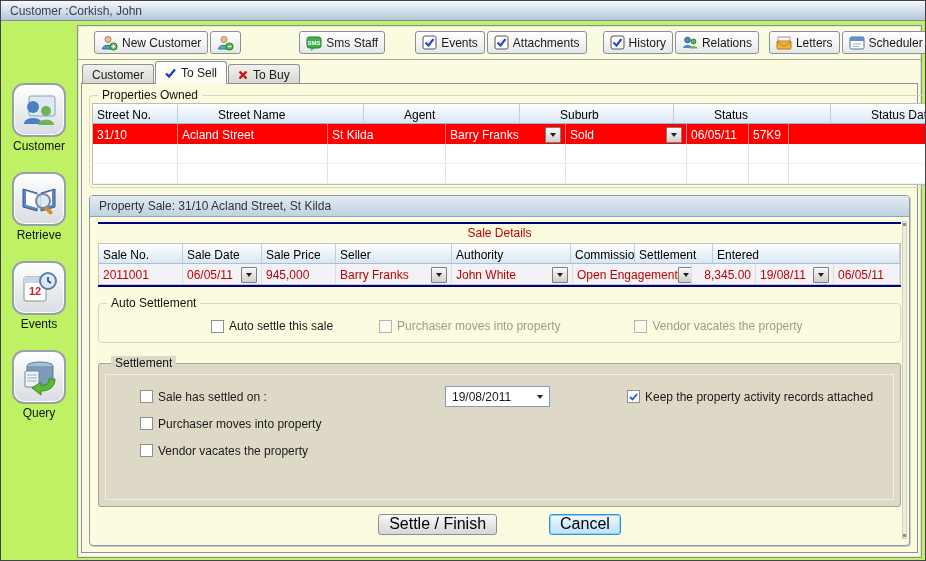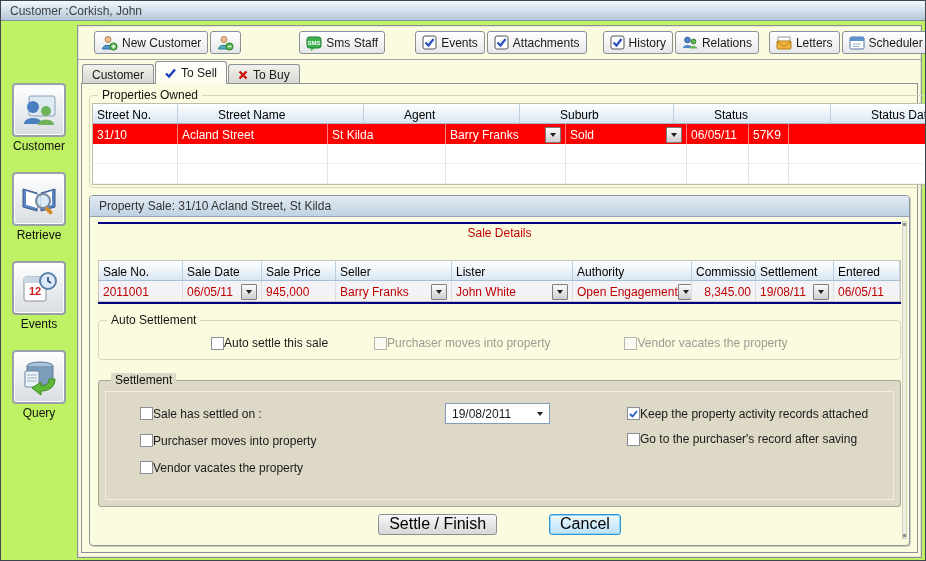--- a/index.html
+++ b/index.html
@@ -87,7 +87,7 @@
   .ps-content { flex:1; padding:5px 8px 6px 8px; display:flex; flex-direction:column; min-height:0; position:relative; }
 
   .navy { height:2px; background:#000080; }
-  .sale-details-label { text-align:center; color:#c00000; padding:2px 0 20px 0; }
+  .sale-details-label { text-align:center; color:#c00000; padding:2px 0 3px 0; }
 
   .sale-grid { border:1px solid #c6c6ba; background:#fff; }
   .s-row { display:flex; height:20px; }

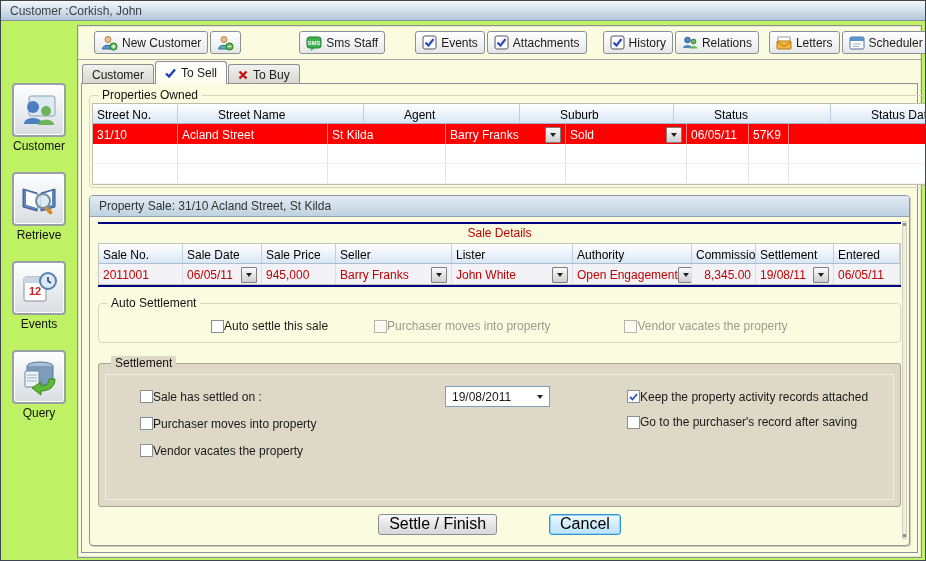--- a/index.html
+++ b/index.html
@@ -422,7 +422,6 @@
                 <div class="g-cell s1">Sale Date</div>
                 <div class="g-cell s2">Sale Price</div>
                 <div class="g-cell s3">Seller</div>
-                <div class="g-cell s4">Lister</div>
                 <div class="g-cell s5">Authority</div>
                 <div class="g-cell s6" style="justify-content:flex-start">Commission</div>
                 <div class="g-cell s7">Settlement</div>

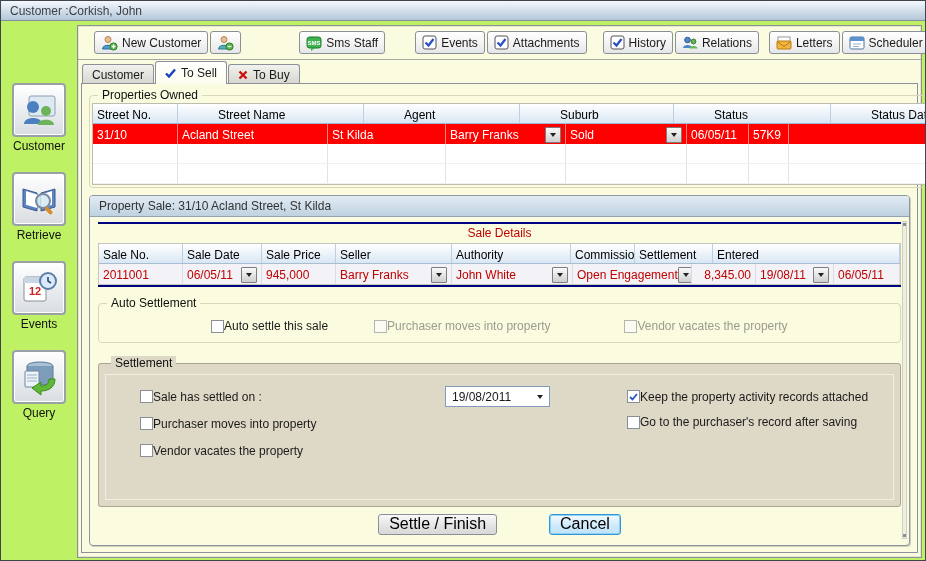--- a/index.html
+++ b/index.html
@@ -18,7 +18,7 @@
   
   .sidebar { width:76px; flex:0 0 76px; display:flex; flex-direction:column; align-items:center; padding-top:58px; }
   .side-item { display:flex; flex-direction:column; align-items:center; margin-bottom:19px; }
-  .side-btn { width:54px; height:54px; border:2px solid #9aa0a8; border-radius:4px;
+  .side-btn { width:54px; height:54px; border:2px solid #9aa0a8; border-radius:12px;
               background:linear-gradient(#ffffff,#e9ecef 55%,#d9dde1); box-shadow:inset 0 0 0 1px #fff;
               display:flex; align-items:center; justify-content:center; cursor:pointer; }
   .side-label { margin-top:2px; color:#111; }

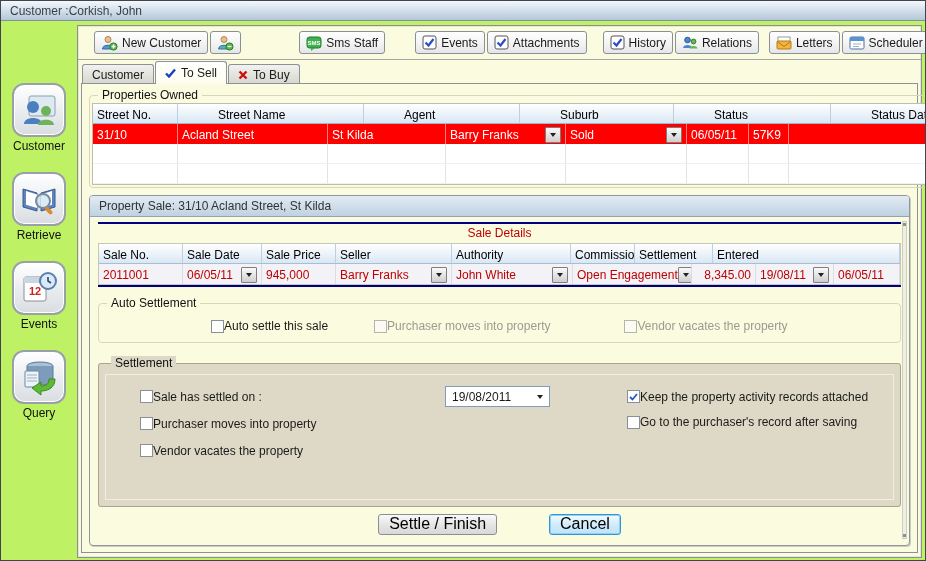--- a/index.html
+++ b/index.html
@@ -99,7 +99,7 @@
   .s5{width:119px;} .s6{width:64px; justify-content:flex-end;} .s7{width:78px;} .s8{flex:1;}
 
   
-  .cb { display:inline-flex; align-items:center; cursor:pointer; white-space:nowrap; }
+  .cb { display:inline-flex; align-items:center; gap:5px; cursor:pointer; white-space:nowrap; }
   .cb-box { width:13px; height:13px; flex:0 0 13px; border:1px solid #8a8f96; background:#fff;
             display:flex; align-items:center; justify-content:center; }
   .cb.disabled .cb-box { border-color:#b5b5ab; background:#fbfbf4; }

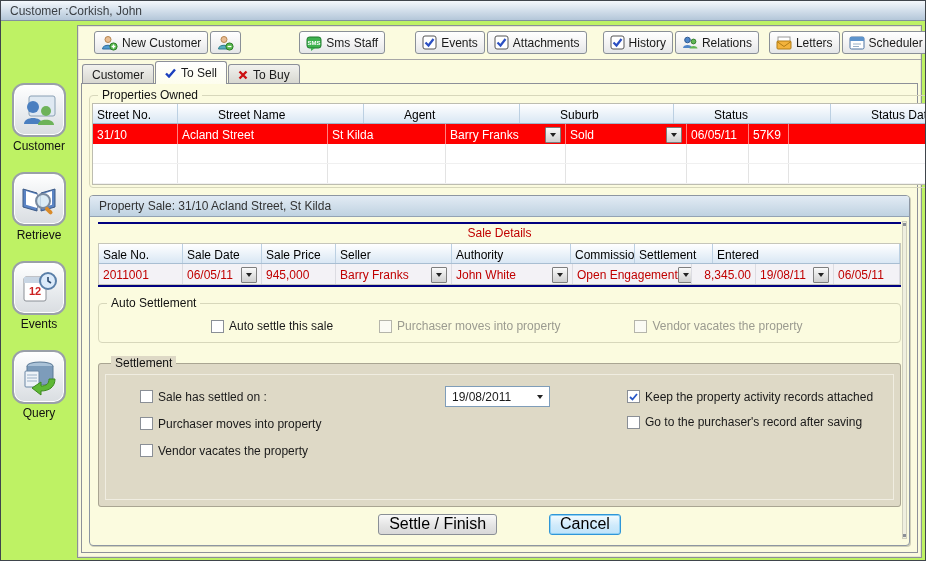--- a/index.html
+++ b/index.html
@@ -519,12 +519,6 @@
                     </label>
                   </div>
                   <div class="st-combo-col"></div>
-                  <div class="st-right-col">
-                    <label class="cb">
-                      <span class="cb-box"></span>
-                      <span>Go to the purchaser's record after saving</span>
-                    </label>
-                  </div>
                 </div>
                 <div class="st-row">
                   <div class="st-label-col">

